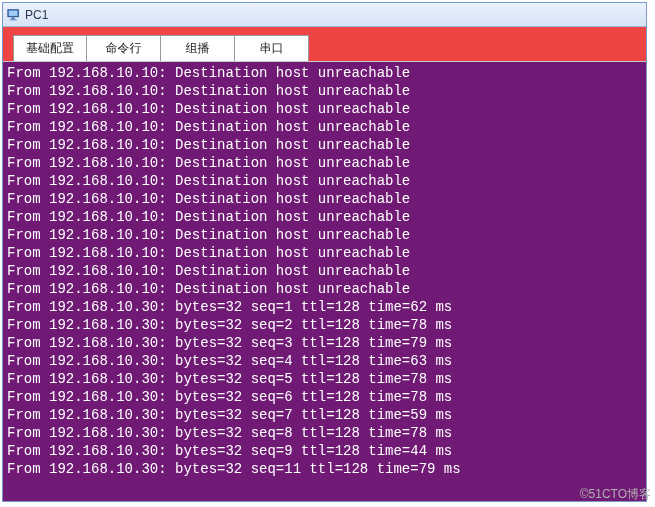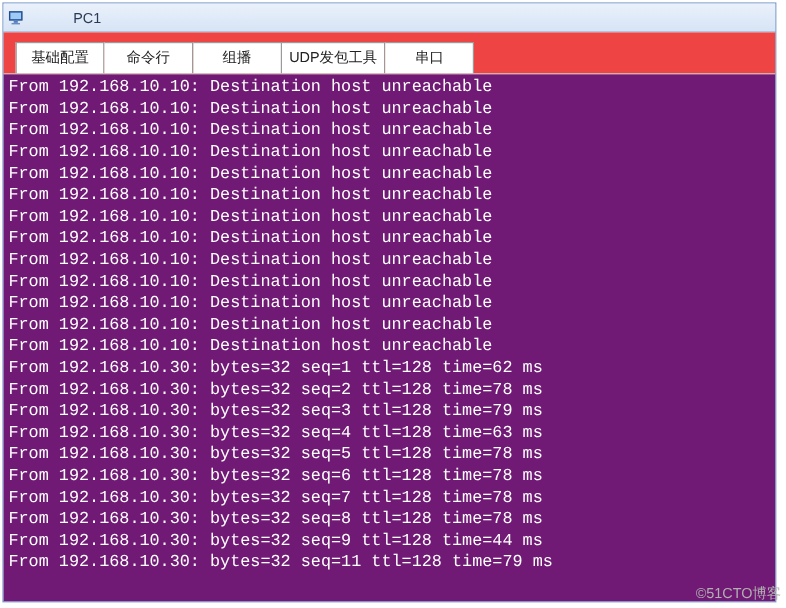--- a/index.html
+++ b/index.html
@@ -27,7 +27,6 @@
     display: flex;
     align-items: center;
     padding: 0 4px;
-    gap: 36px;
   }
   .titlebar .tb-icon {
     width: 14px; height: 14px;

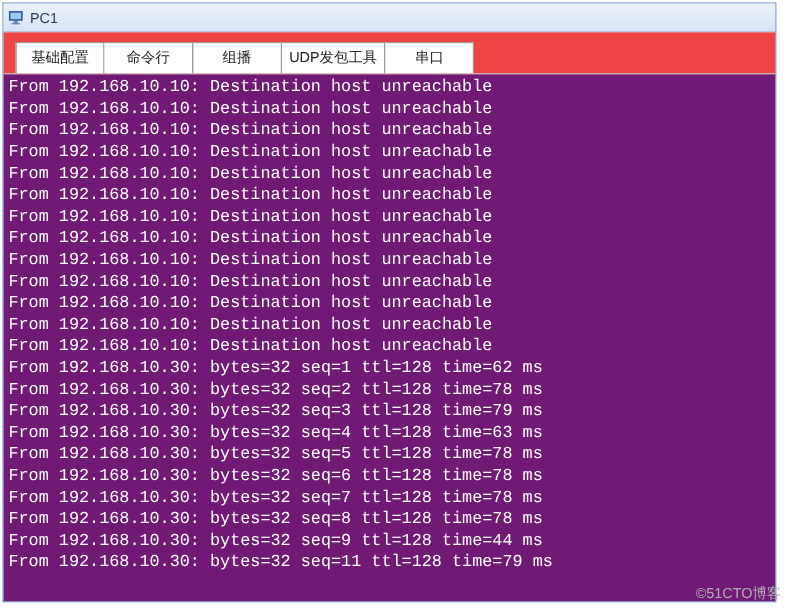--- a/index.html
+++ b/index.html
@@ -114,9 +114,6 @@
       <span>组播</span>
     </div>
     <div class="tab">
-      <span>UDP发包工具</span>
-    </div>
-    <div class="tab">
       <span>串口</span>
     </div>
   </div>

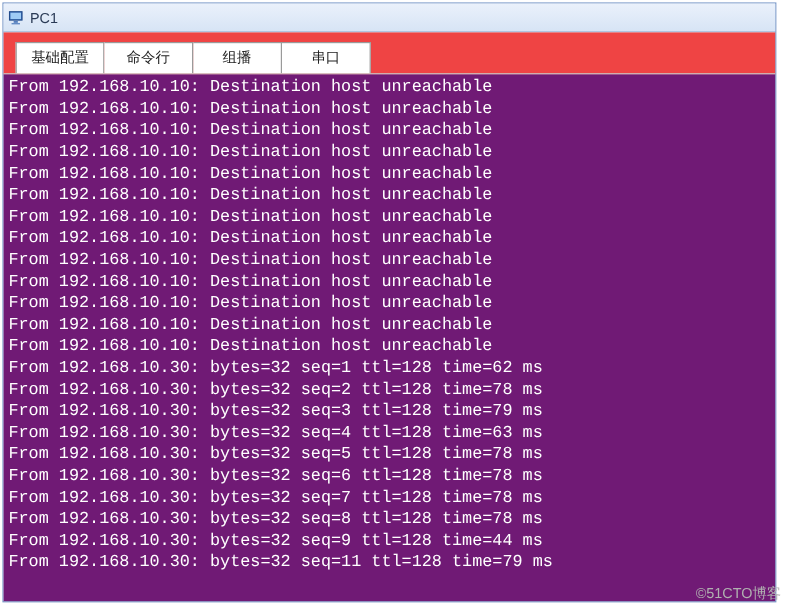--- a/index.html
+++ b/index.html
@@ -138,7 +138,7 @@
       <div class="line">From 192.168.10.30: bytes=32 seq=4 ttl=128 time=63 ms</div>
       <div class="line">From 192.168.10.30: bytes=32 seq=5 ttl=128 time=78 ms</div>
       <div class="line">From 192.168.10.30: bytes=32 seq=6 ttl=128 time=78 ms</div>
-      <div class="line">From 192.168.10.30: bytes=32 seq=7 ttl=128 time=78 ms</div>
+      <div class="line">From 192.168.10.30: bytes=32 seq=7 ttl=128 time=59 ms</div>
       <div class="line">From 192.168.10.30: bytes=32 seq=8 ttl=128 time=78 ms</div>
       <div class="line">From 192.168.10.30: bytes=32 seq=9 ttl=128 time=44 ms</div>
       <div class="line">From 192.168.10.30: bytes=32 seq=11 ttl=128 time=79 ms</div>

